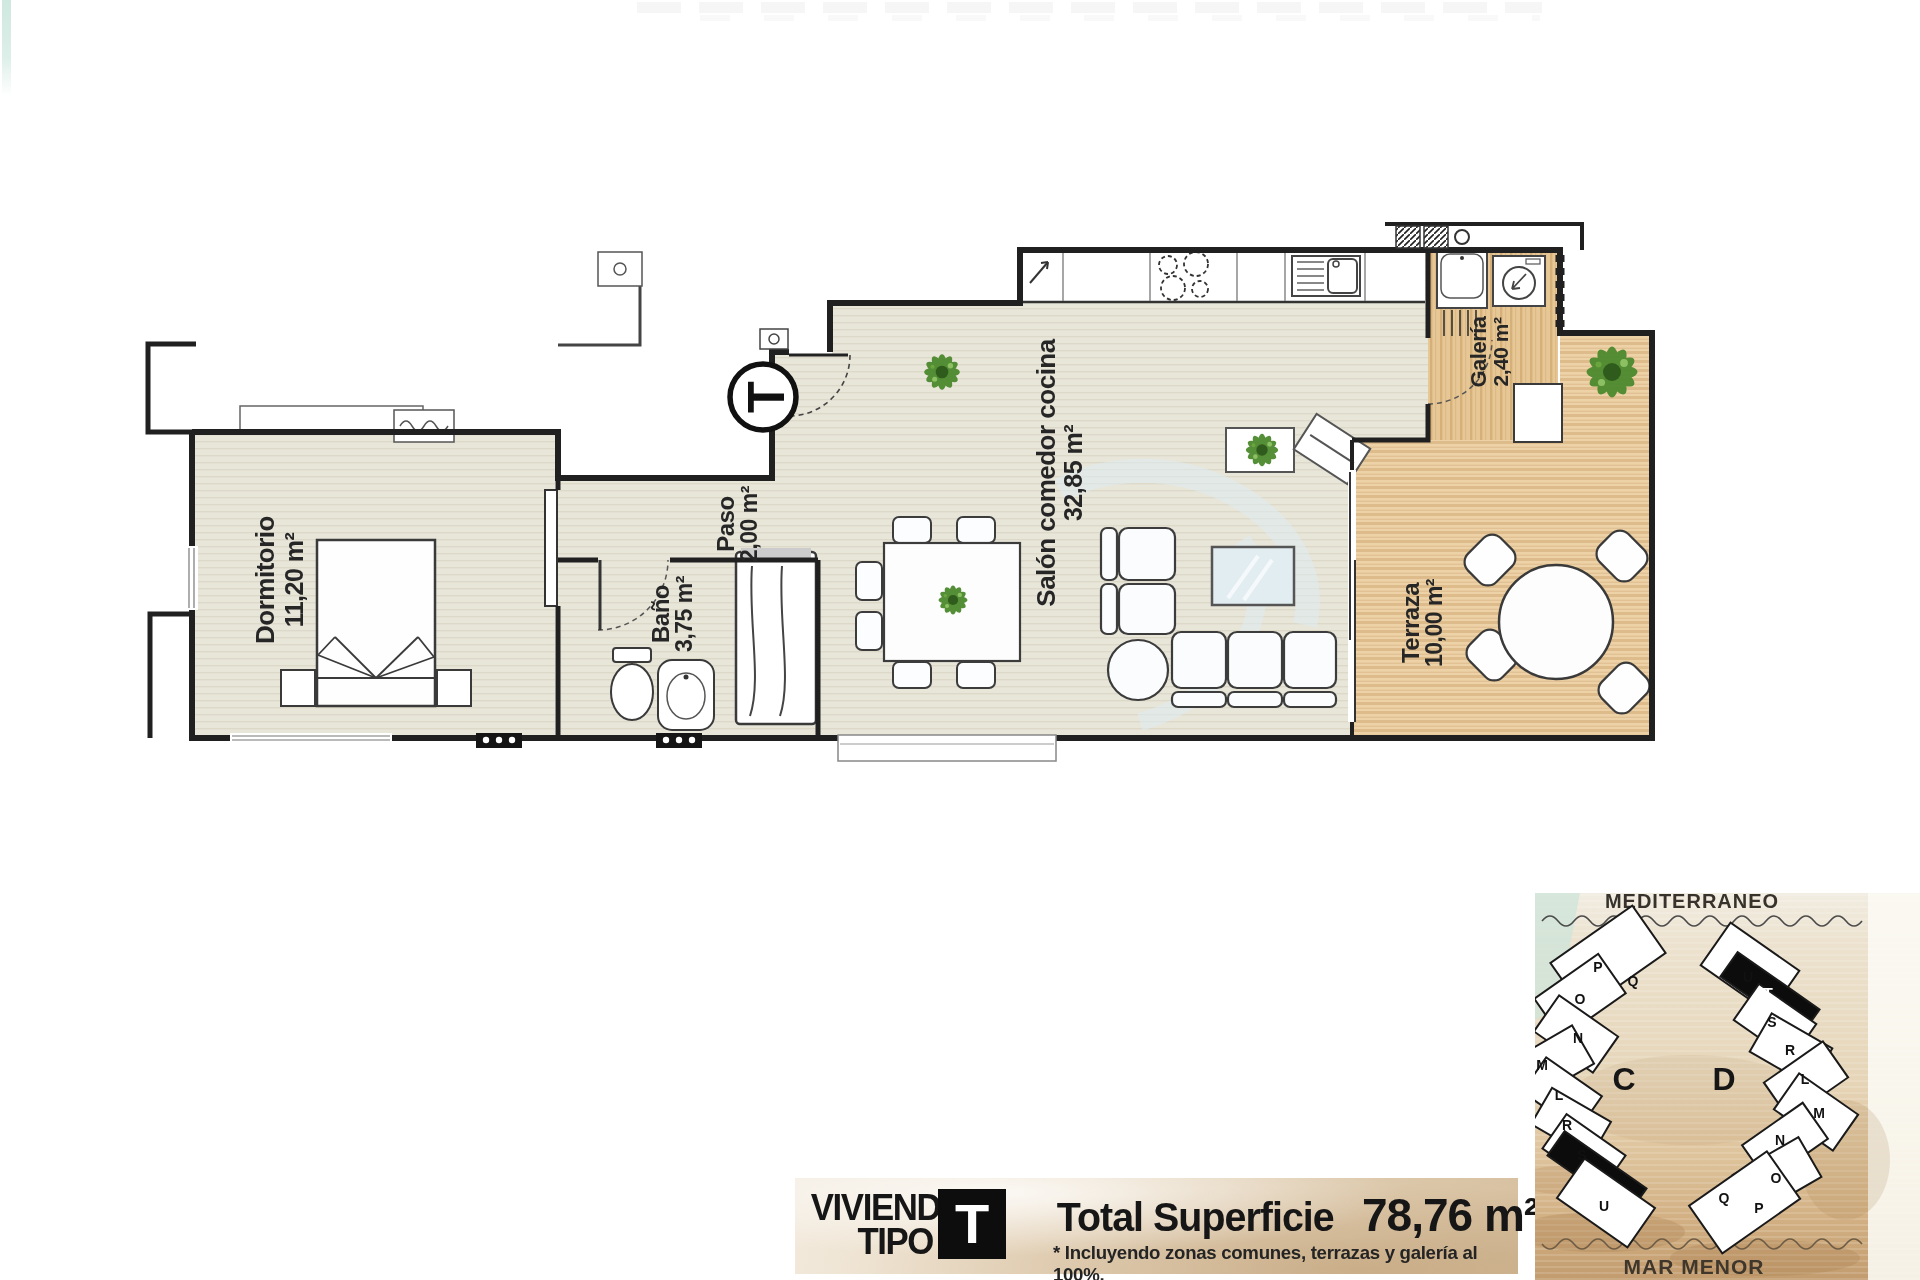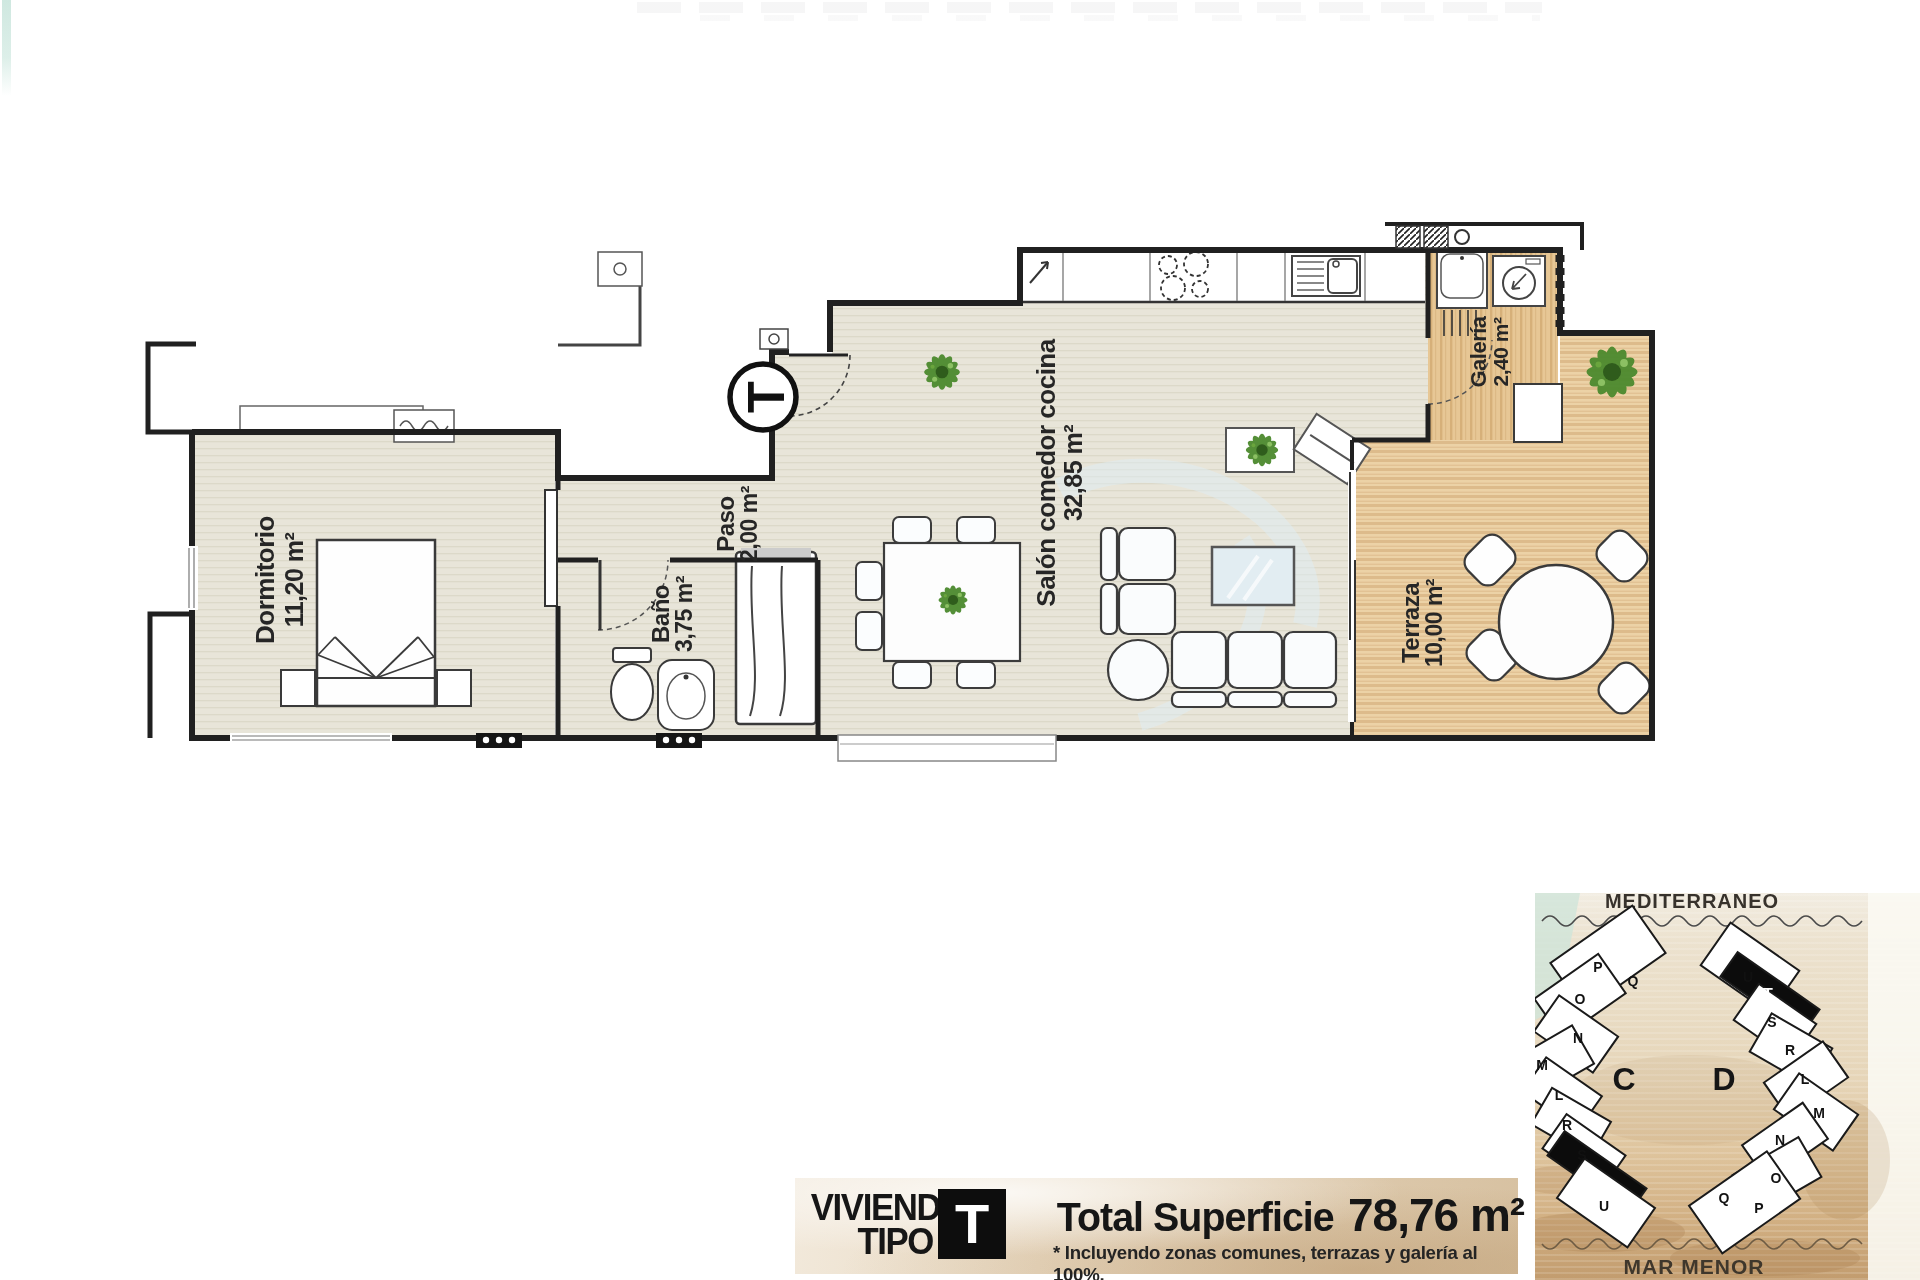--- a/index.html
+++ b/index.html
@@ -27,7 +27,7 @@
   .banner-tblock span{color:#fff;font-weight:bold;font-size:56px;line-height:1;}
   .banner-total{position:absolute;left:256px;top:10px;white-space:nowrap;color:#161616;}
   .banner-total .lbl{font-size:41px;font-weight:bold;letter-spacing:-1px;transform:scaleX(.96);display:inline-block;}
-  .banner-total .val{font-size:46px;font-weight:bold;letter-spacing:-1px;margin-left:4px;}
+  .banner-total .val{font-size:46px;font-weight:bold;letter-spacing:-1px;margin-left:18px;}
   .banner-foot{position:absolute;left:258px;top:64px;font-size:19px;font-weight:bold;color:#242424;
     letter-spacing:-.3px;transform:scaleX(.98);transform-origin:left;}
   

